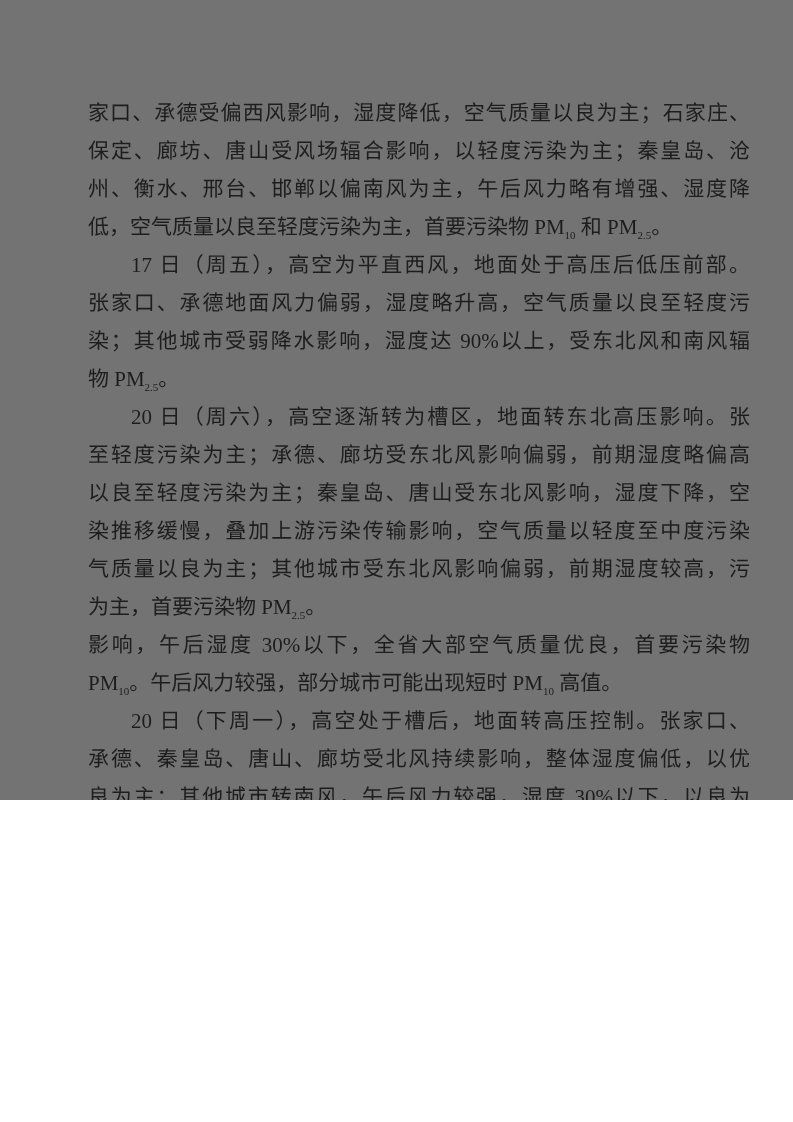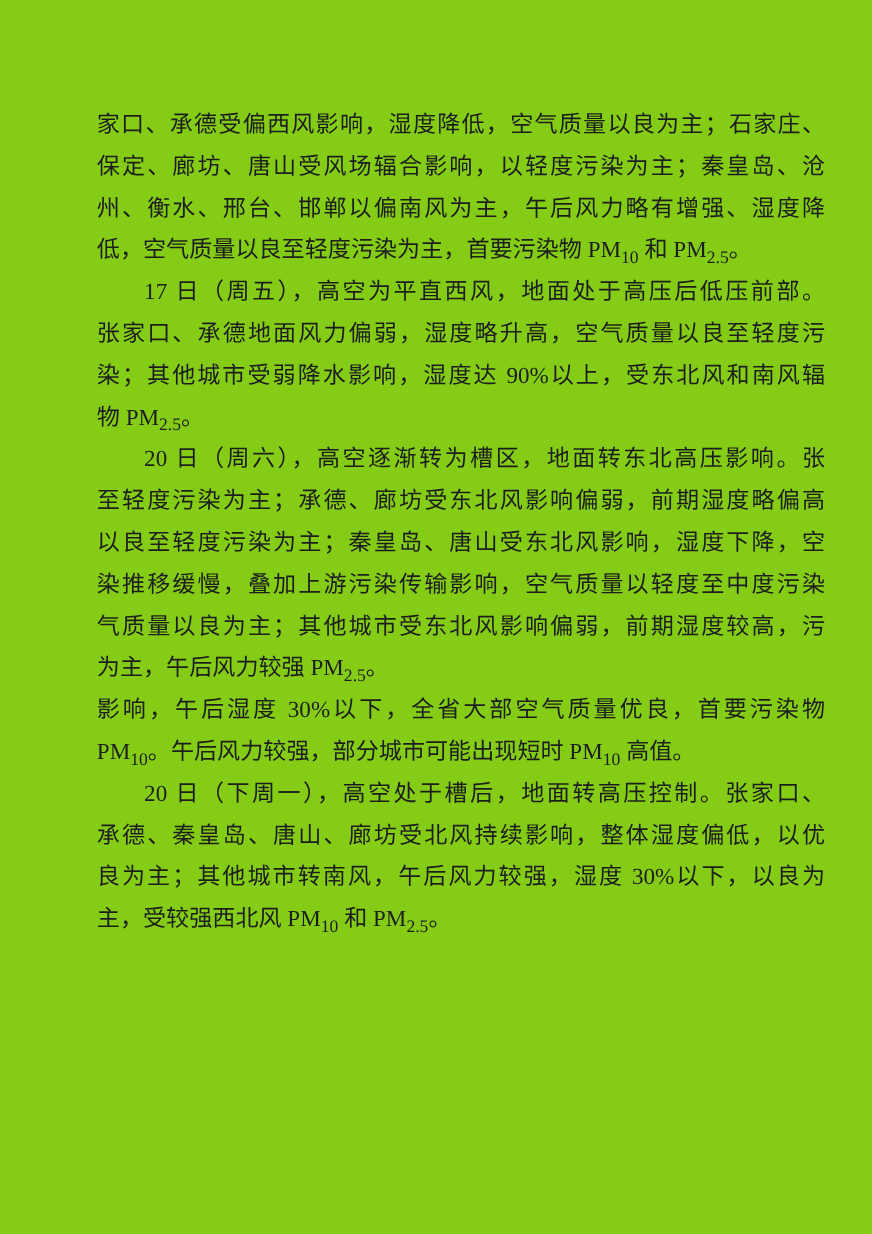--- a/index.html
+++ b/index.html
@@ -10,8 +10,8 @@
   .page {
     position: relative;
     width: 793px;
-    height: 1122px;
-    background: #84cc16;
+    height: 800px;
+    background: #737373;
     overflow: hidden;
   }
   .text-block {

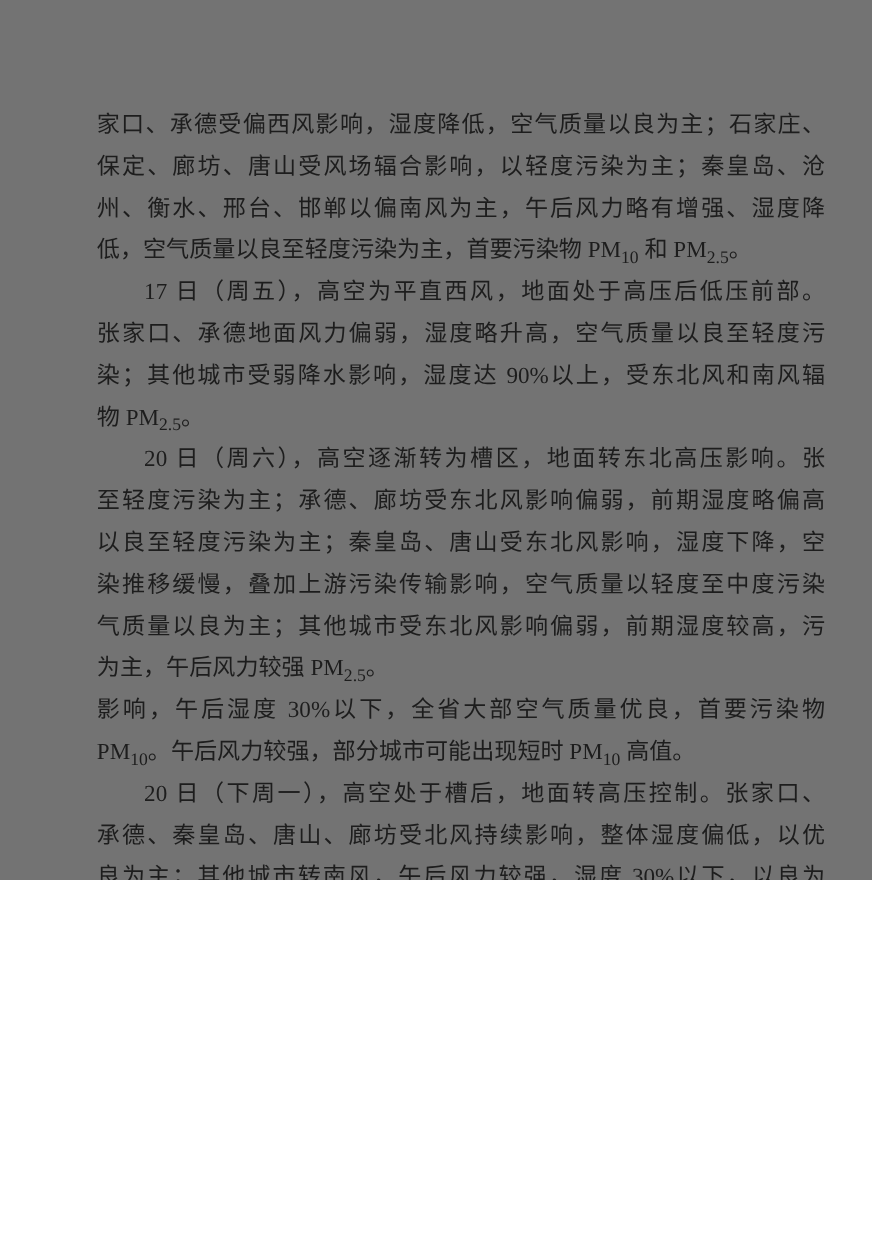--- a/index.html
+++ b/index.html
@@ -42,7 +42,7 @@
     text-indent: 43px;
   }
   .line sub {
-    font-size: 16px;
+    font-size: 11px;
     line-height: 0;
     vertical-align: sub;
   }

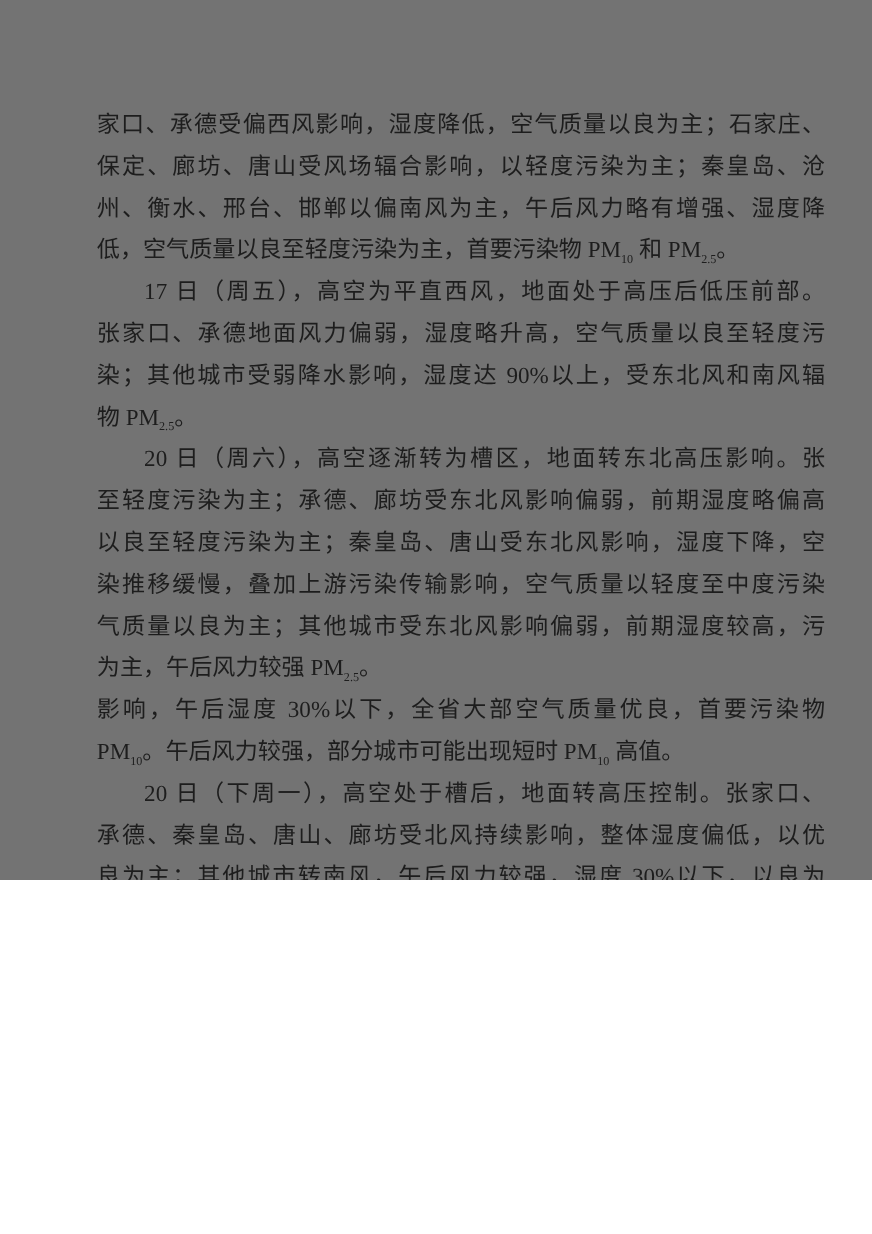--- a/index.html
+++ b/index.html
@@ -70,7 +70,7 @@
         <div class="line"><span>以良至轻度污染为主；秦皇岛、唐山受东北风影响，湿度下降，空</span></div>
         <div class="line"><span>染推移缓慢，叠加上游污染传输影响，空气质量以轻度至中度污染</span></div>
         <div class="line"><span>气质量以良为主；其他城市受东北风影响偏弱，前期湿度较高，污</span></div>
-        <div class="line para-last"><span>为主，午后风力较强 PM</span><sub>2.5</sub><span>。</span></div>
+        <div class="line para-last"><span>为主，首要污染物 PM</span><sub>2.5</sub><span>。</span></div>
       </div>
       <div class="paragraph">
         <div class="line"><span>影响，午后湿度 30%以下，全省大部空气质量优良，首要污染物</span></div>

